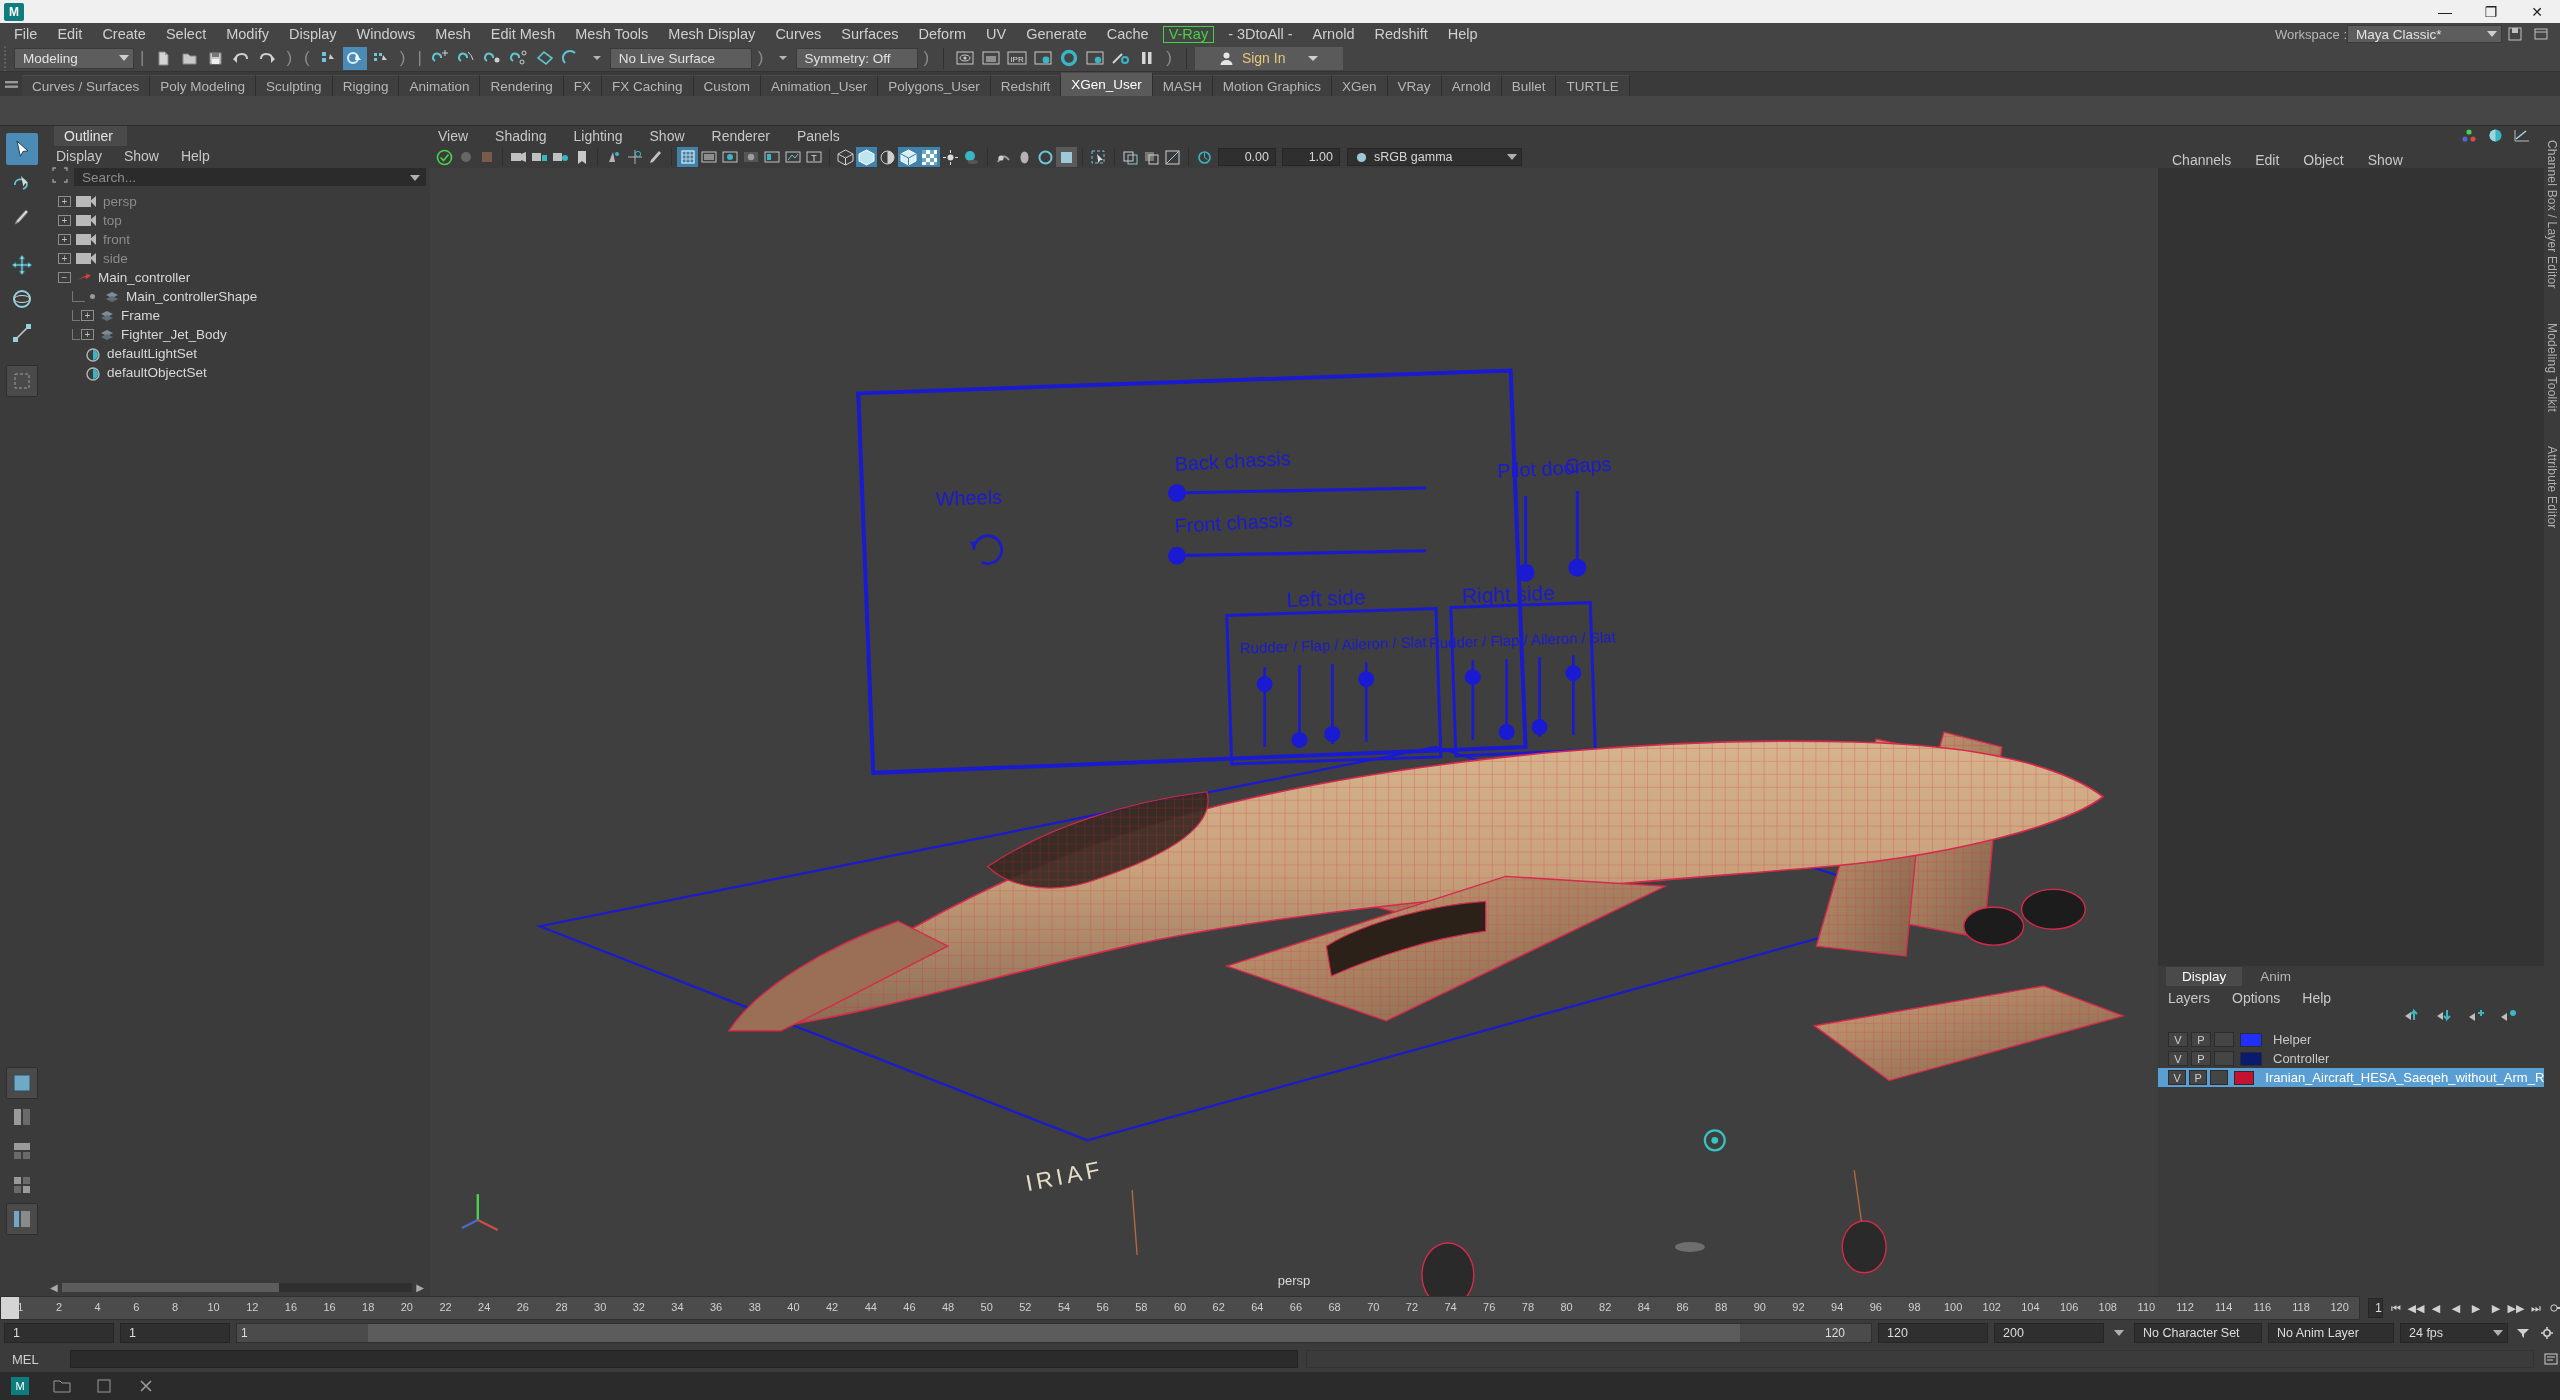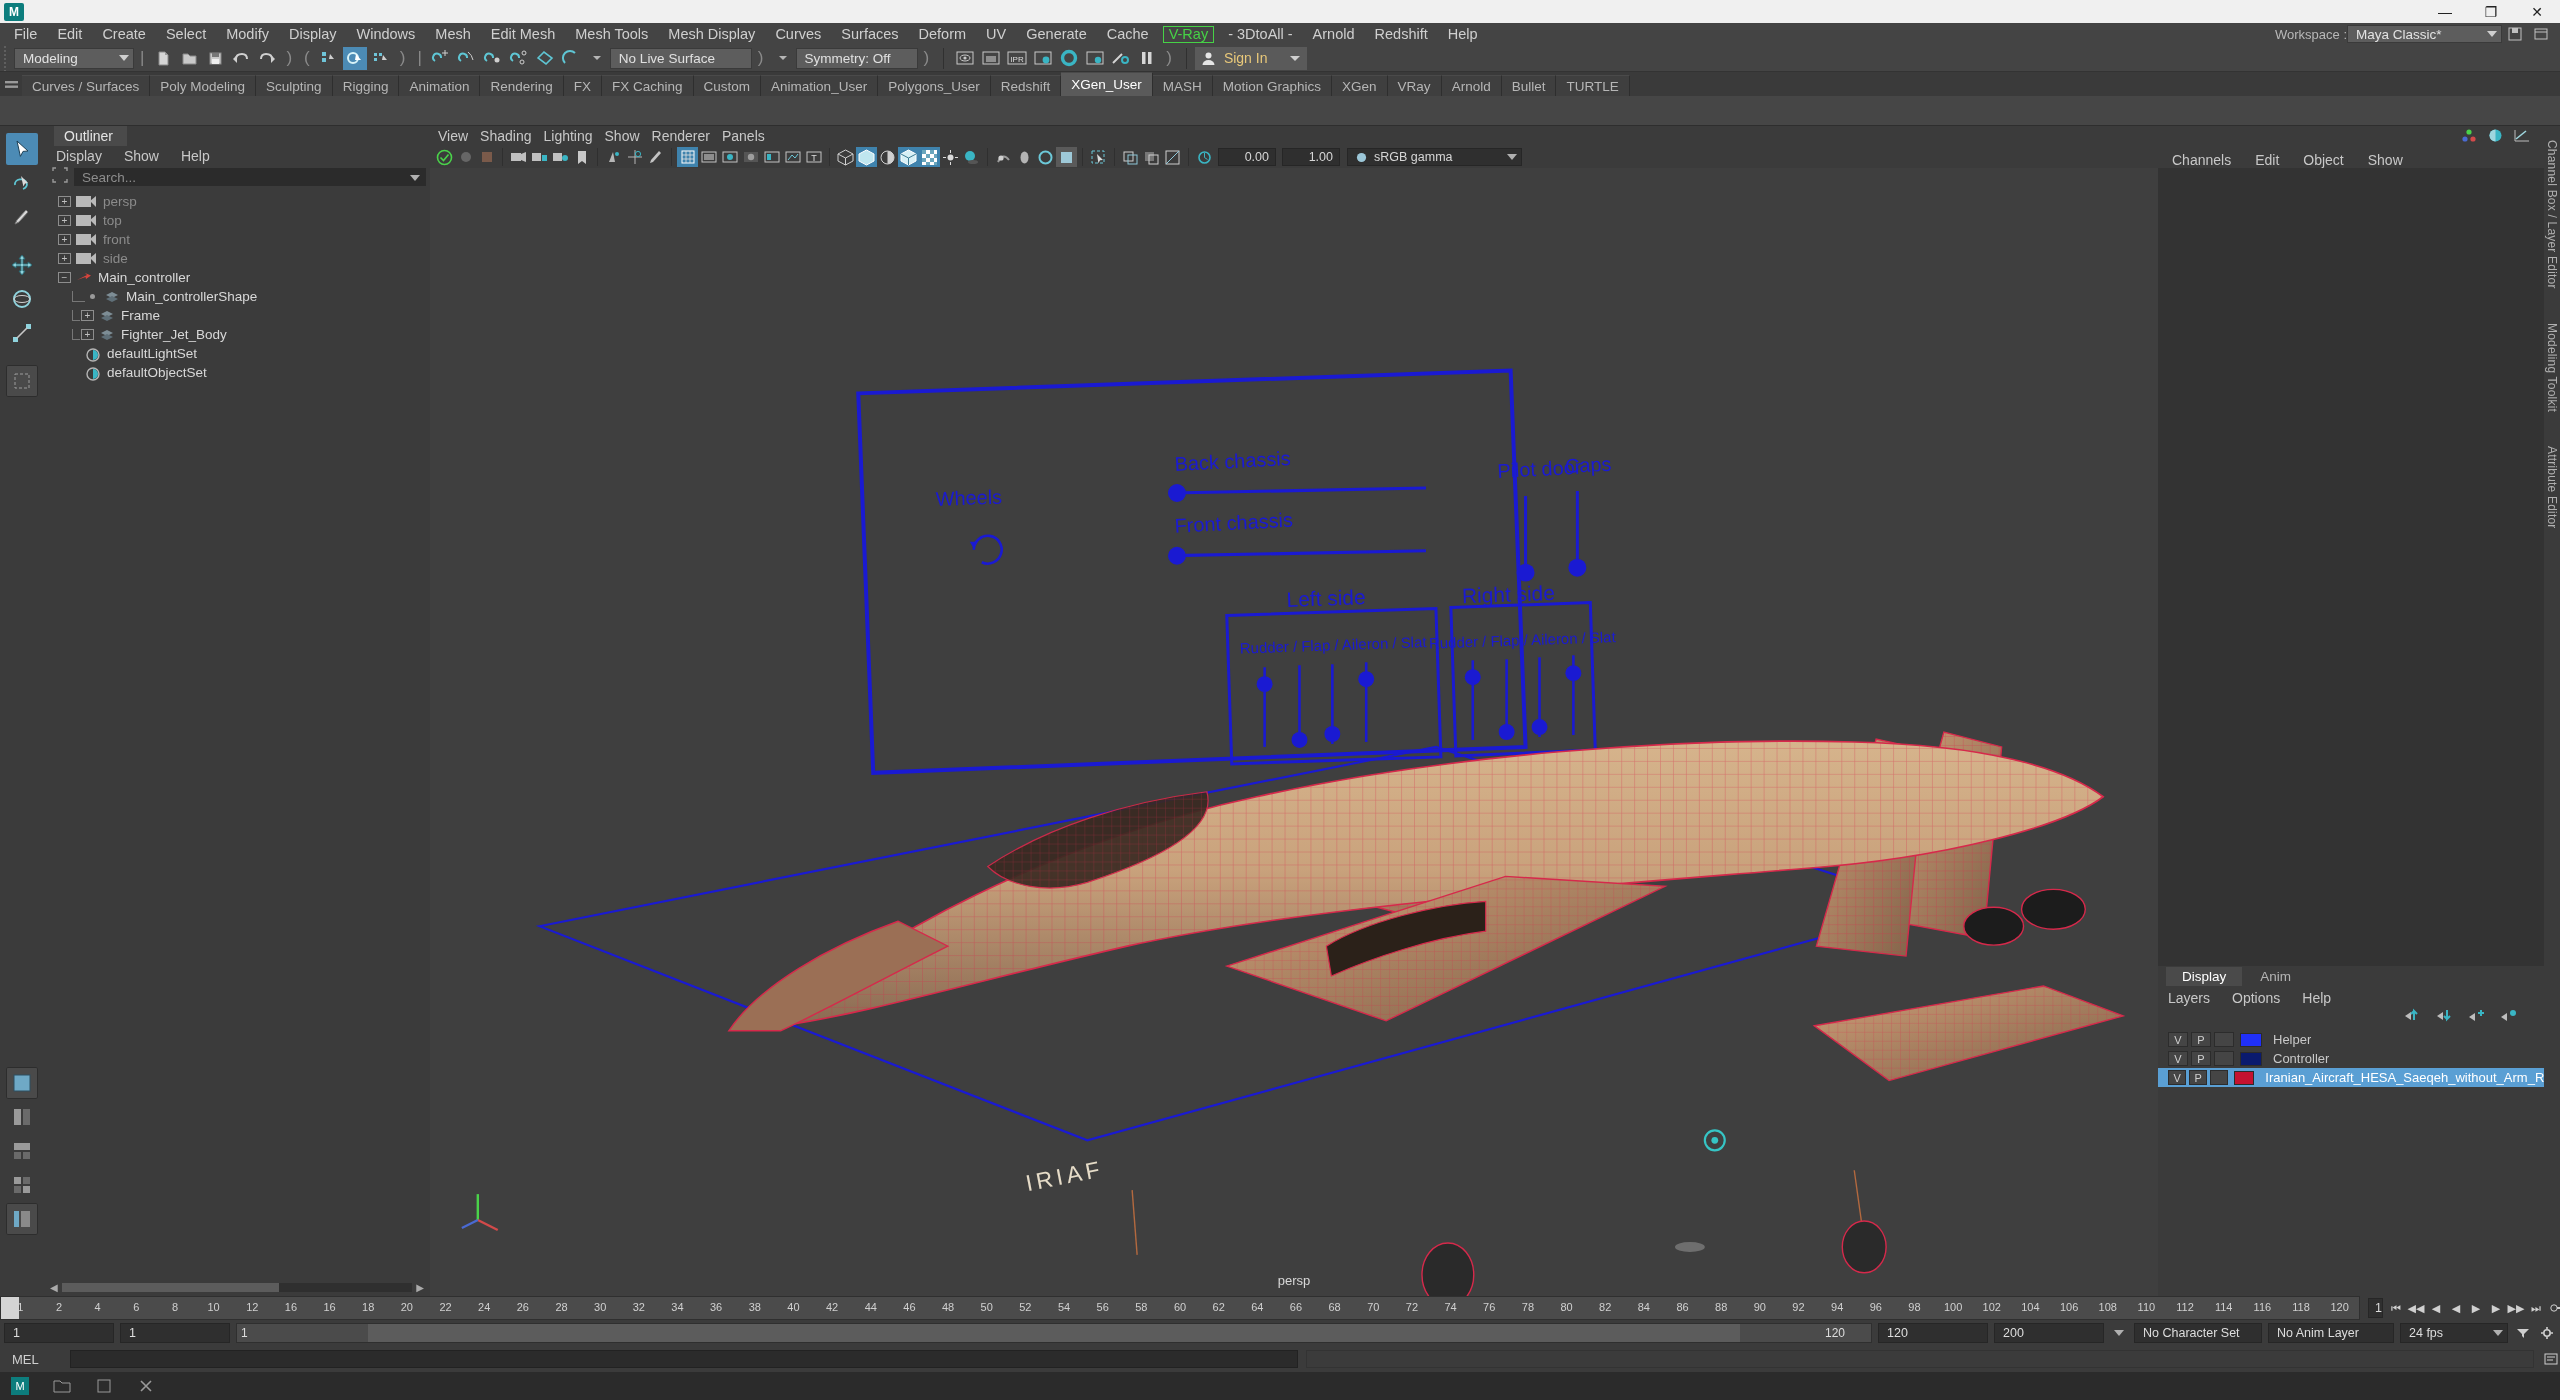--- a/index.html
+++ b/index.html
@@ -65,7 +65,7 @@
     height:21px; background:#5d5d5d; border:1px solid #3a3a3a; color:#e0e0e0;
     font-size:13.5px; display:flex; align-items:center; padding:0 8px;
   }
-  .signin { height:23px; background:#5a5a5a; display:flex; align-items:center; padding:0 6px; gap:8px; font-size:14px; color:#e8c87a;}
+  .signin { height:23px; background:#5a5a5a; display:flex; align-items:center; padding:0 24px; gap:8px; font-size:14px; color:#e8c87a;}
 
   
   .shelftabs {

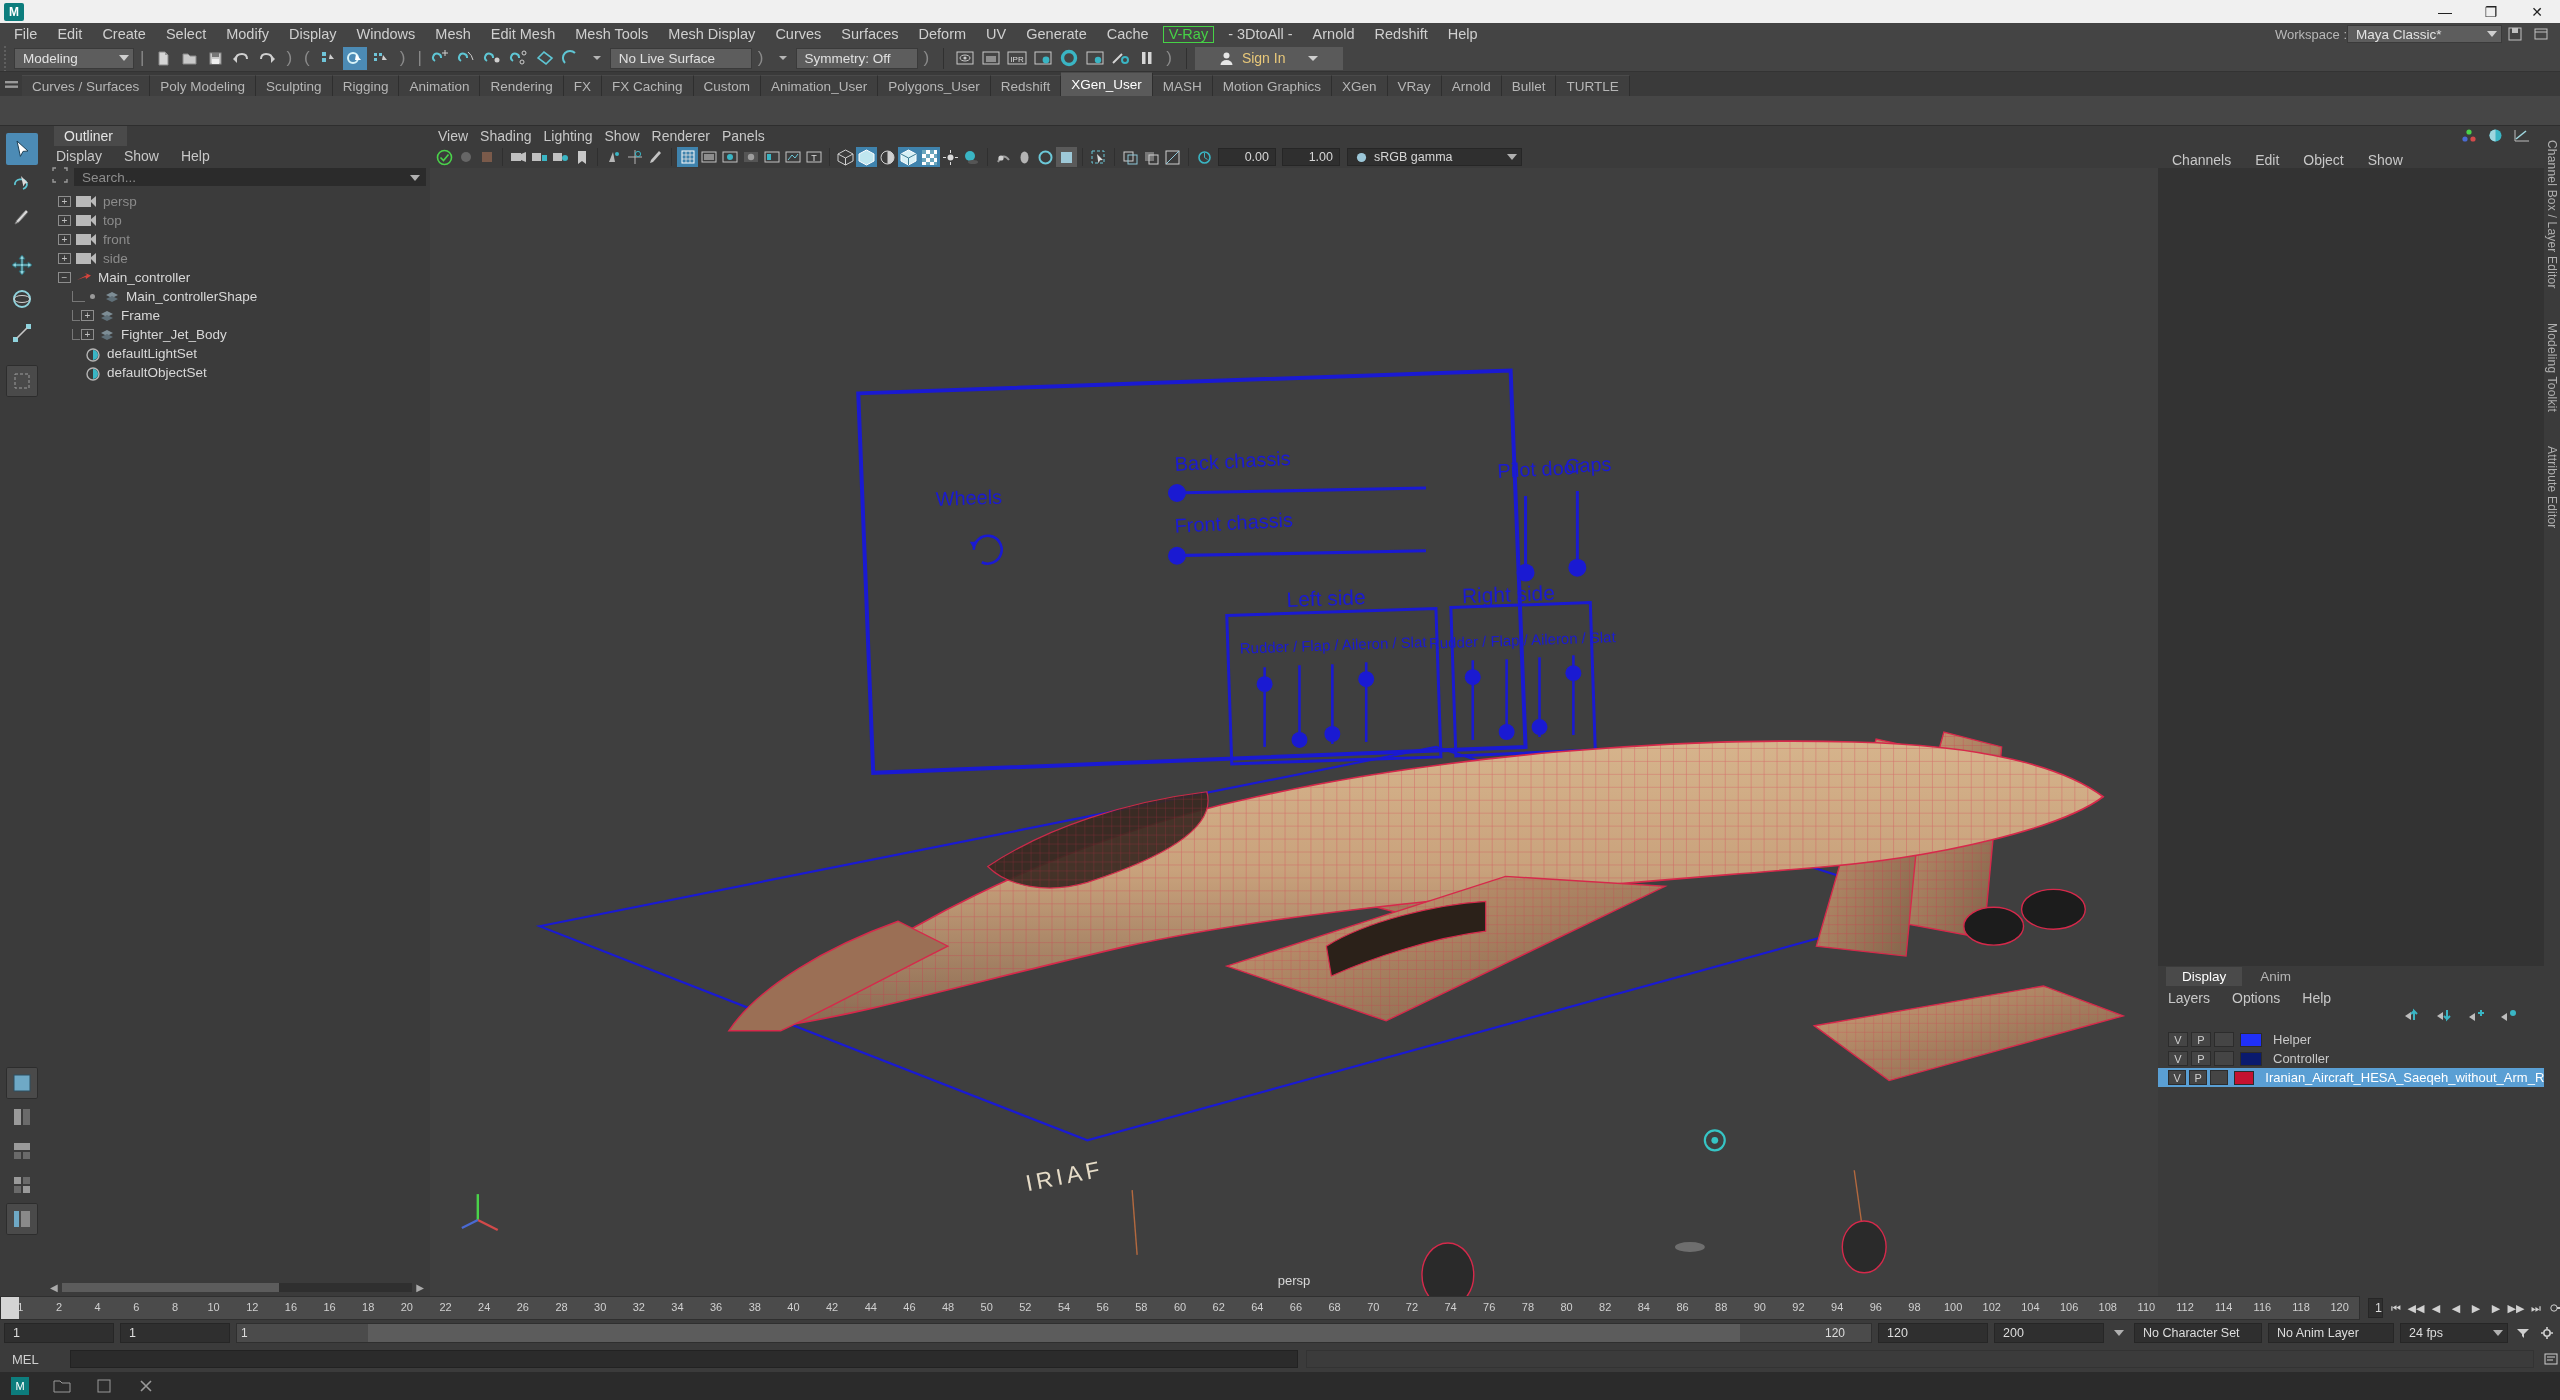--- a/index.html
+++ b/index.html
@@ -115,7 +115,7 @@
 
   
   .viewwrap { flex:1 1 auto; display:flex; flex-direction:column; min-width:0; background:#3b3b3b;}
-  .vp-menurow { height:20px; display:flex; align-items:center; font-size:14px; color:#c8c8c8; gap:12px; padding-left:8px;}
+  .vp-menurow { height:20px; display:flex; align-items:center; font-size:14px; color:#c8c8c8; gap:27px; padding-left:8px;}
   .vp-toolrow { height:22px; display:flex; align-items:center; gap:0px; padding-left:4px; background:#3b3b3b;}
   .vt { width:21px;height:20px;display:flex;align-items:center;justify-content:center;}
   .vt.on { background:#3f83ad; }

